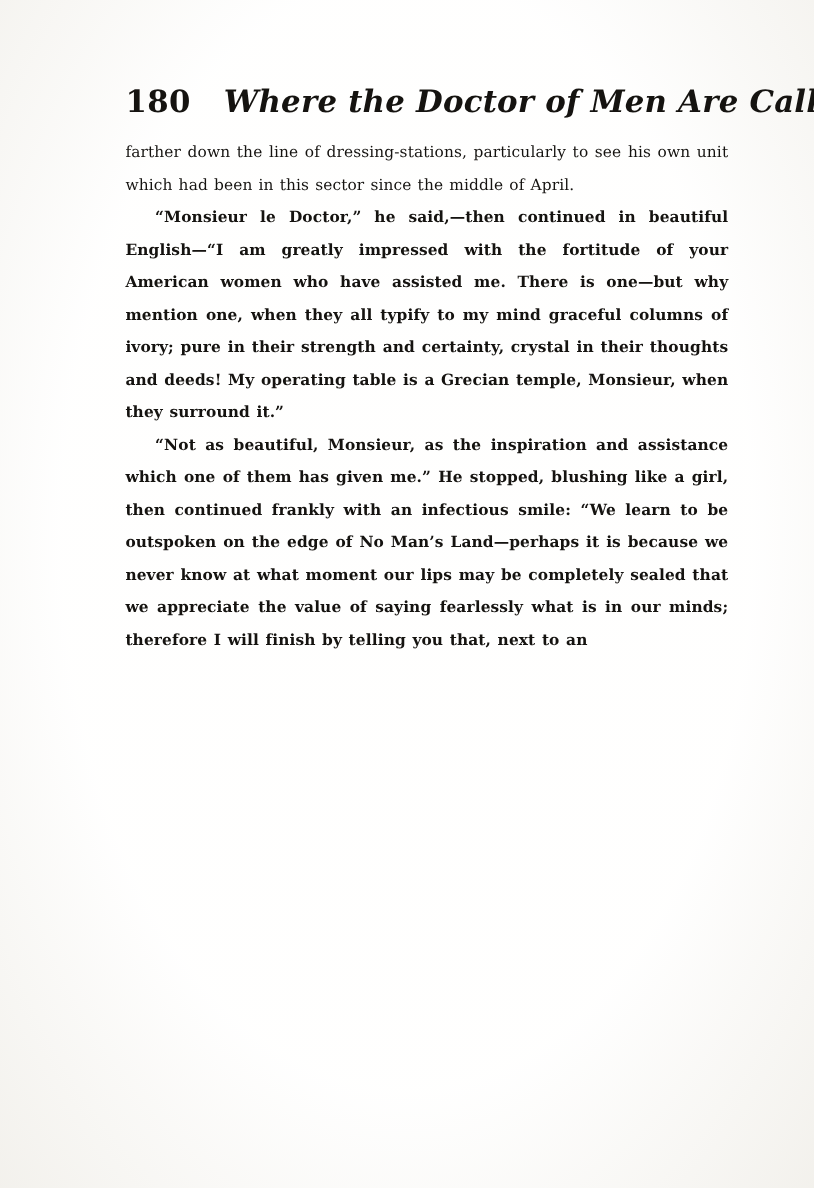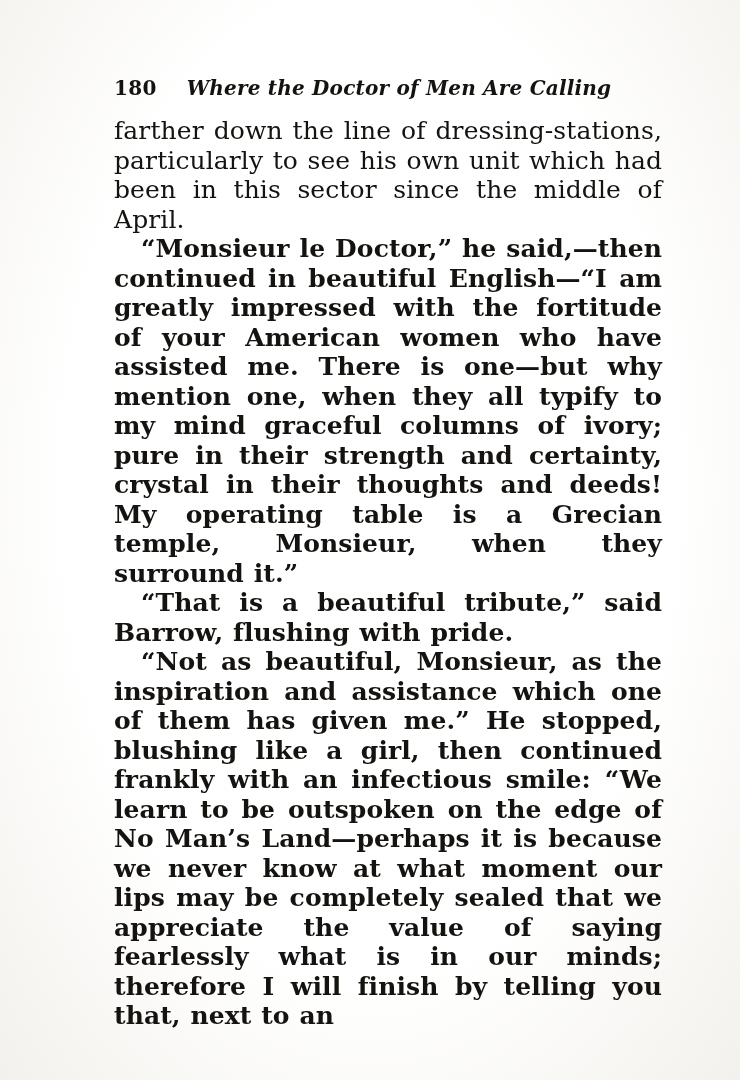--- a/index.html
+++ b/index.html
@@ -30,7 +30,7 @@
   .running-header {
     display: flex;
     align-items: flex-start;
-    font-size: 20px;
+    font-size: 28px;
     font-weight: bold;
     margin-bottom: 16px;
     letter-spacing: 0.3px;

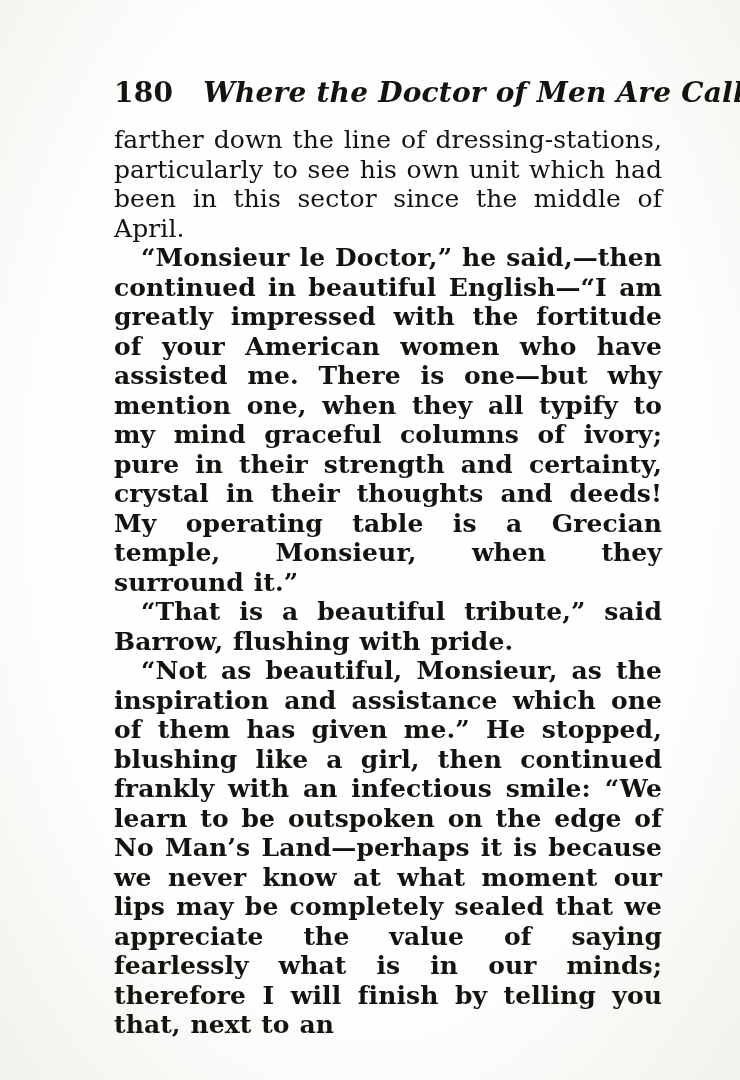--- a/index.html
+++ b/index.html
@@ -47,7 +47,7 @@
   }
   .body-text p {
     margin: 0;
-    font-size: 25px;
+    font-size: 14px;
     line-height: 29.5px;
     text-align: justify;
     letter-spacing: 0.1px;

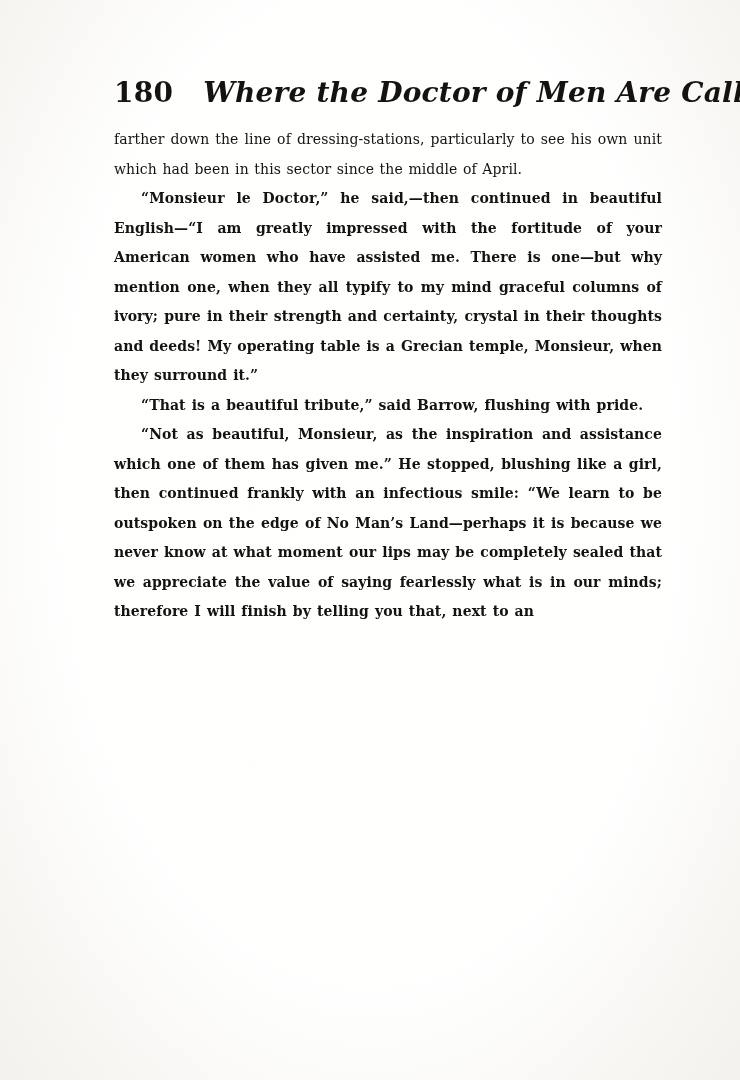--- a/index.html
+++ b/index.html
@@ -72,7 +72,6 @@
     <div class="body-text">
       <p>farther down the line of dressing-stations, particularly to see his own unit which had been in this sector since the middle of April.</p>
       <p class="indent">“Monsieur le Doctor,” he said,—then continued in beautiful English—“I am greatly impressed with the fortitude of your American women who have assisted me.  There is one—but why mention one, when they all typify to my mind graceful columns of ivory; pure in their strength and certainty, crystal in their thoughts and deeds!  My operating table is a Grecian temple, Monsieur, when they surround it.”</p>
-      <p class="indent">“That is a beautiful tribute,” said Barrow, flushing with pride.</p>
       <p class="indent">“Not as beautiful, Monsieur, as the inspiration and assistance which one of them has given me.”  He stopped, blushing like a girl, then continued frankly with an infectious smile: “We learn to be outspoken on the edge of No Man’s Land—perhaps it is because we never know at what moment our lips may be completely sealed that we appreciate the value of saying fearlessly what is in our minds; therefore I will finish by telling you that, next to an</p>
     </div>
 

